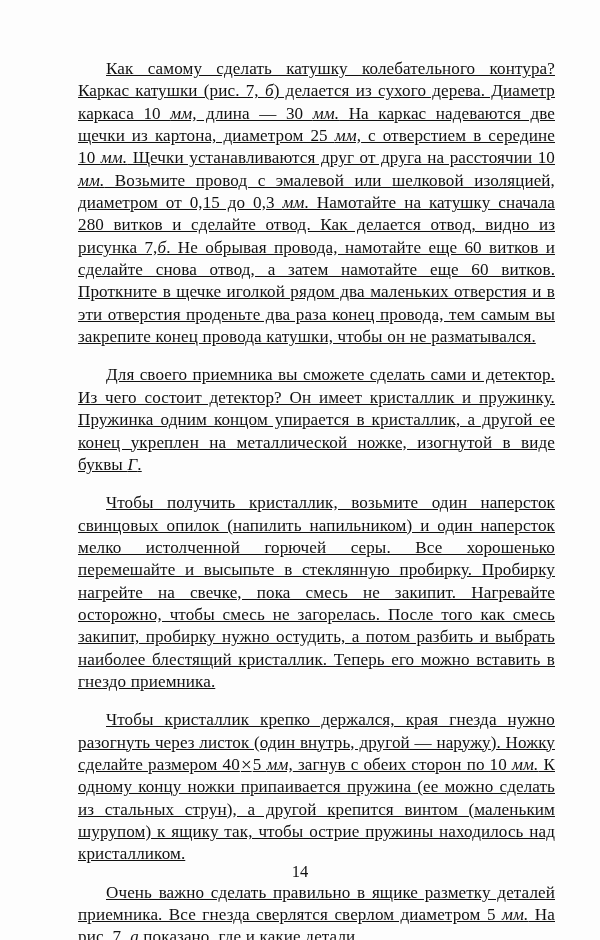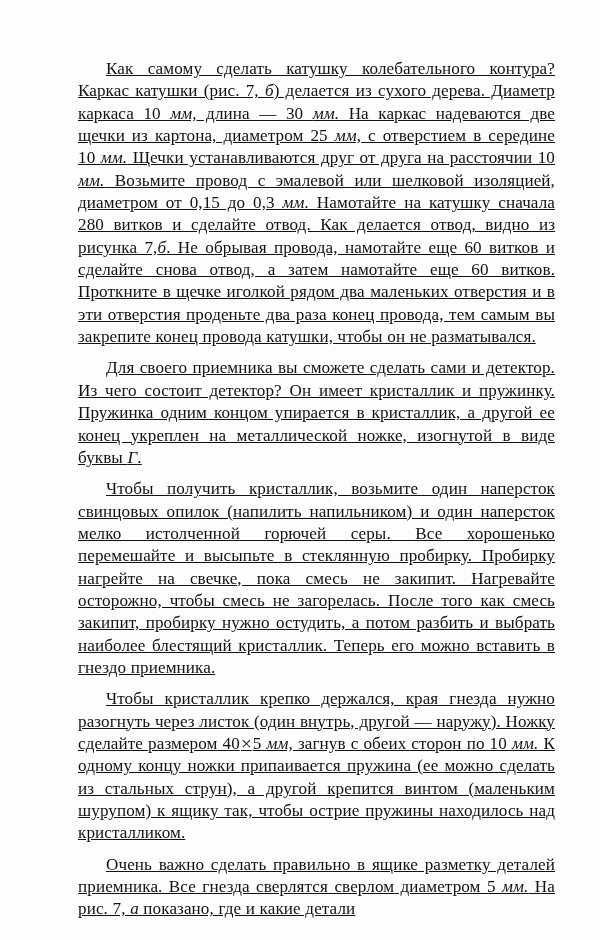--- a/index.html
+++ b/index.html
@@ -39,7 +39,7 @@
     hyphens: none;
   }
   .para + .para {
-    margin-top: 9px;
+    margin-top: 16px;
   }
   
   .para i, .para em {

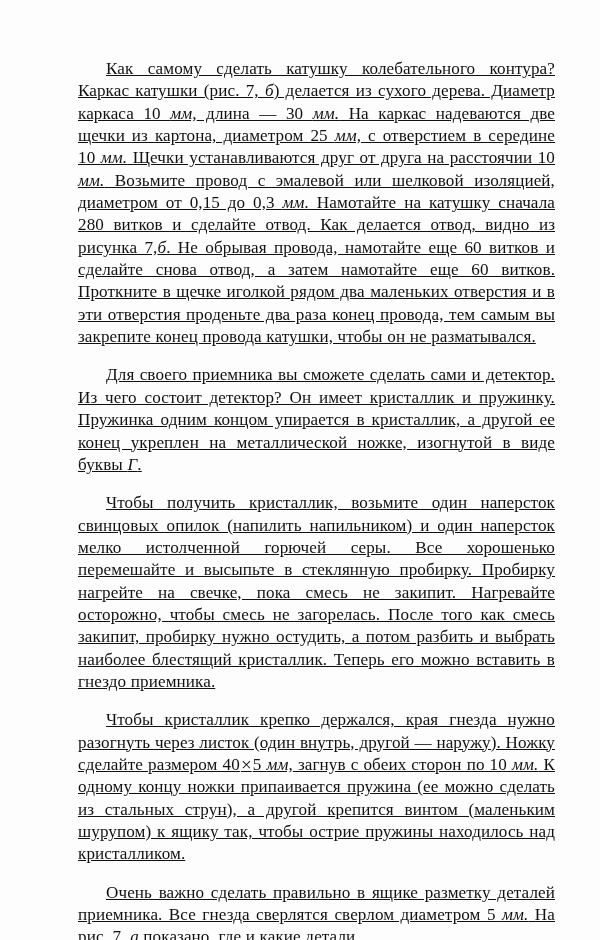--- a/index.html
+++ b/index.html
@@ -76,6 +76,7 @@
     <p class="para"><span>Очень важно сделать правильно в ящике разметку деталей приемника. Все гнезда сверлятся сверлом диаметром 5 </span><i>мм.</i><span> На рис. 7, </span><i>а</i><span> показано, где и какие детали</span></p>
   </div>
 
+  <div class="page-number">14</div>
 
 </div>
 

